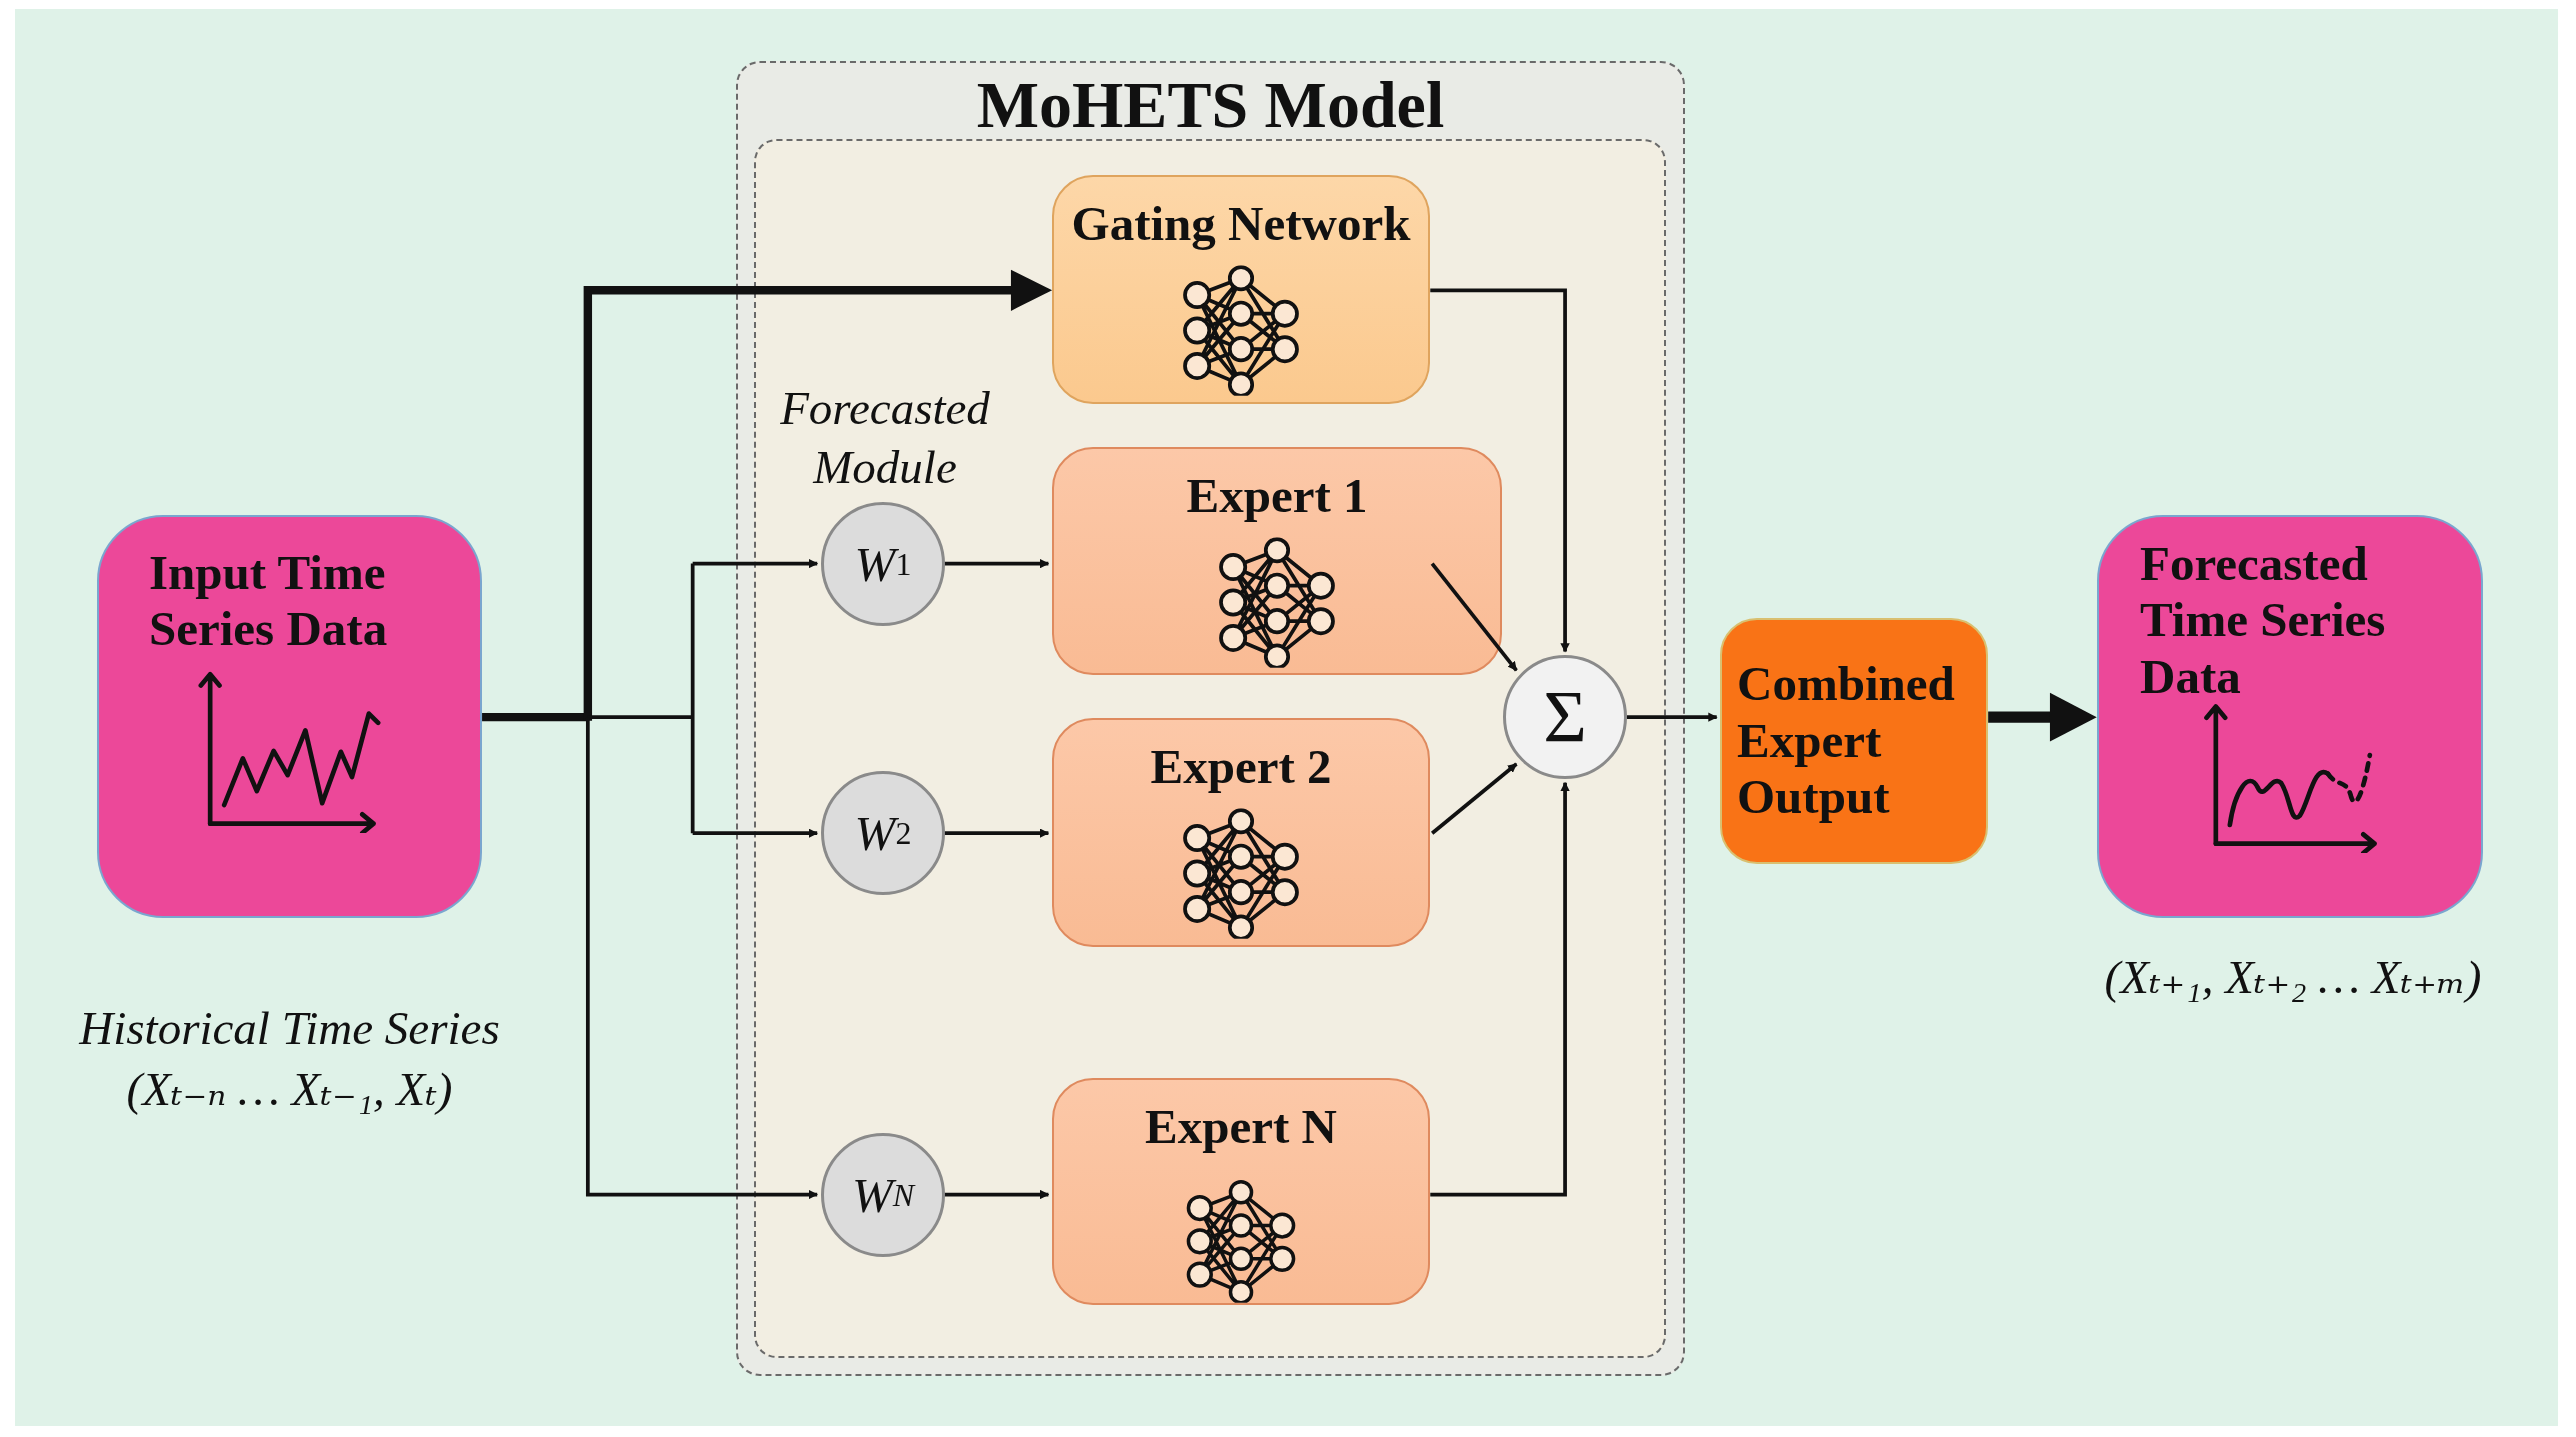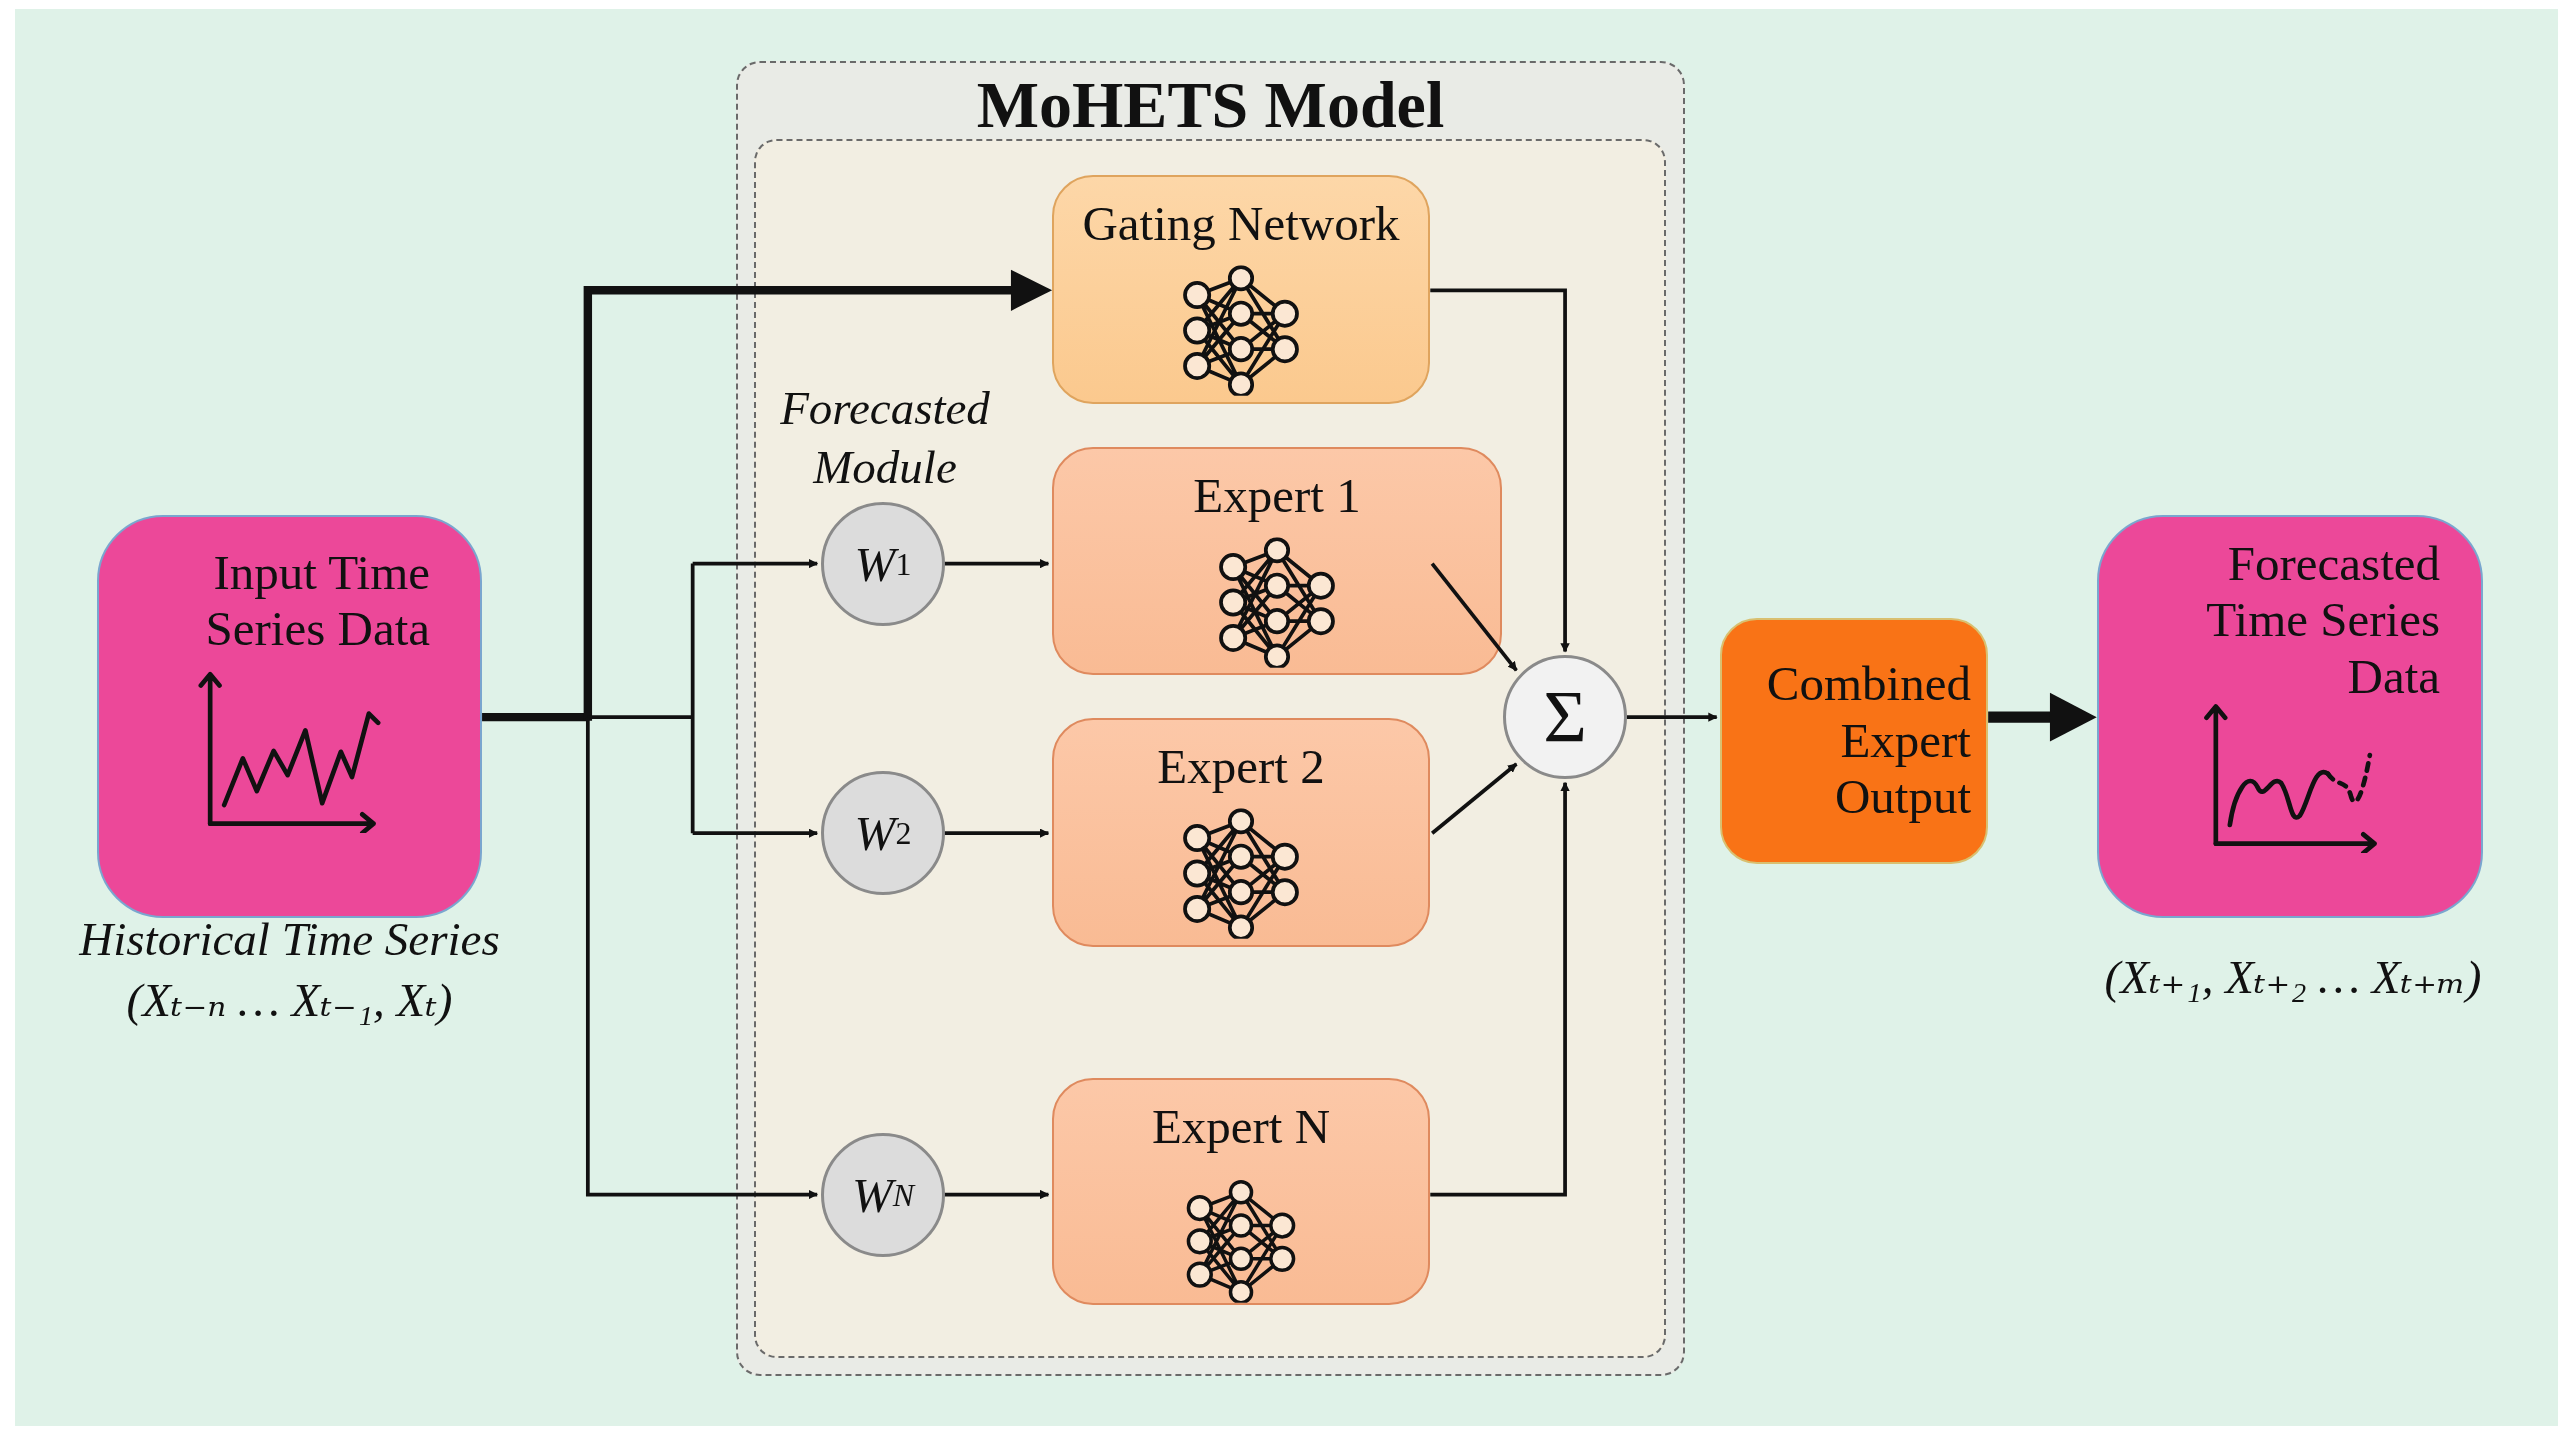--- a/index.html
+++ b/index.html
@@ -15,7 +15,7 @@
                  font-weight:bold; font-size:66px; color:#111; z-index:2; }
   .box { position:absolute; box-sizing:border-box; border-radius:41px; z-index:2;
          display:flex; flex-direction:column; align-items:center; }
-  .box .label { font-weight:normal; color:#111; text-align:right; line-height:1.15; }
+  .box .label { font-weight:bold; color:#111; text-align:left; line-height:1.15; }
   .io { background:#ec4899; border:2.8px solid #7aa6cf; border-radius:66px; }
   .io .label { font-size:49px; }
   .gate { background:#fccf9a; border:2.8px solid #dfa45e; background:linear-gradient(#fdd7a8,#fbc98e); }

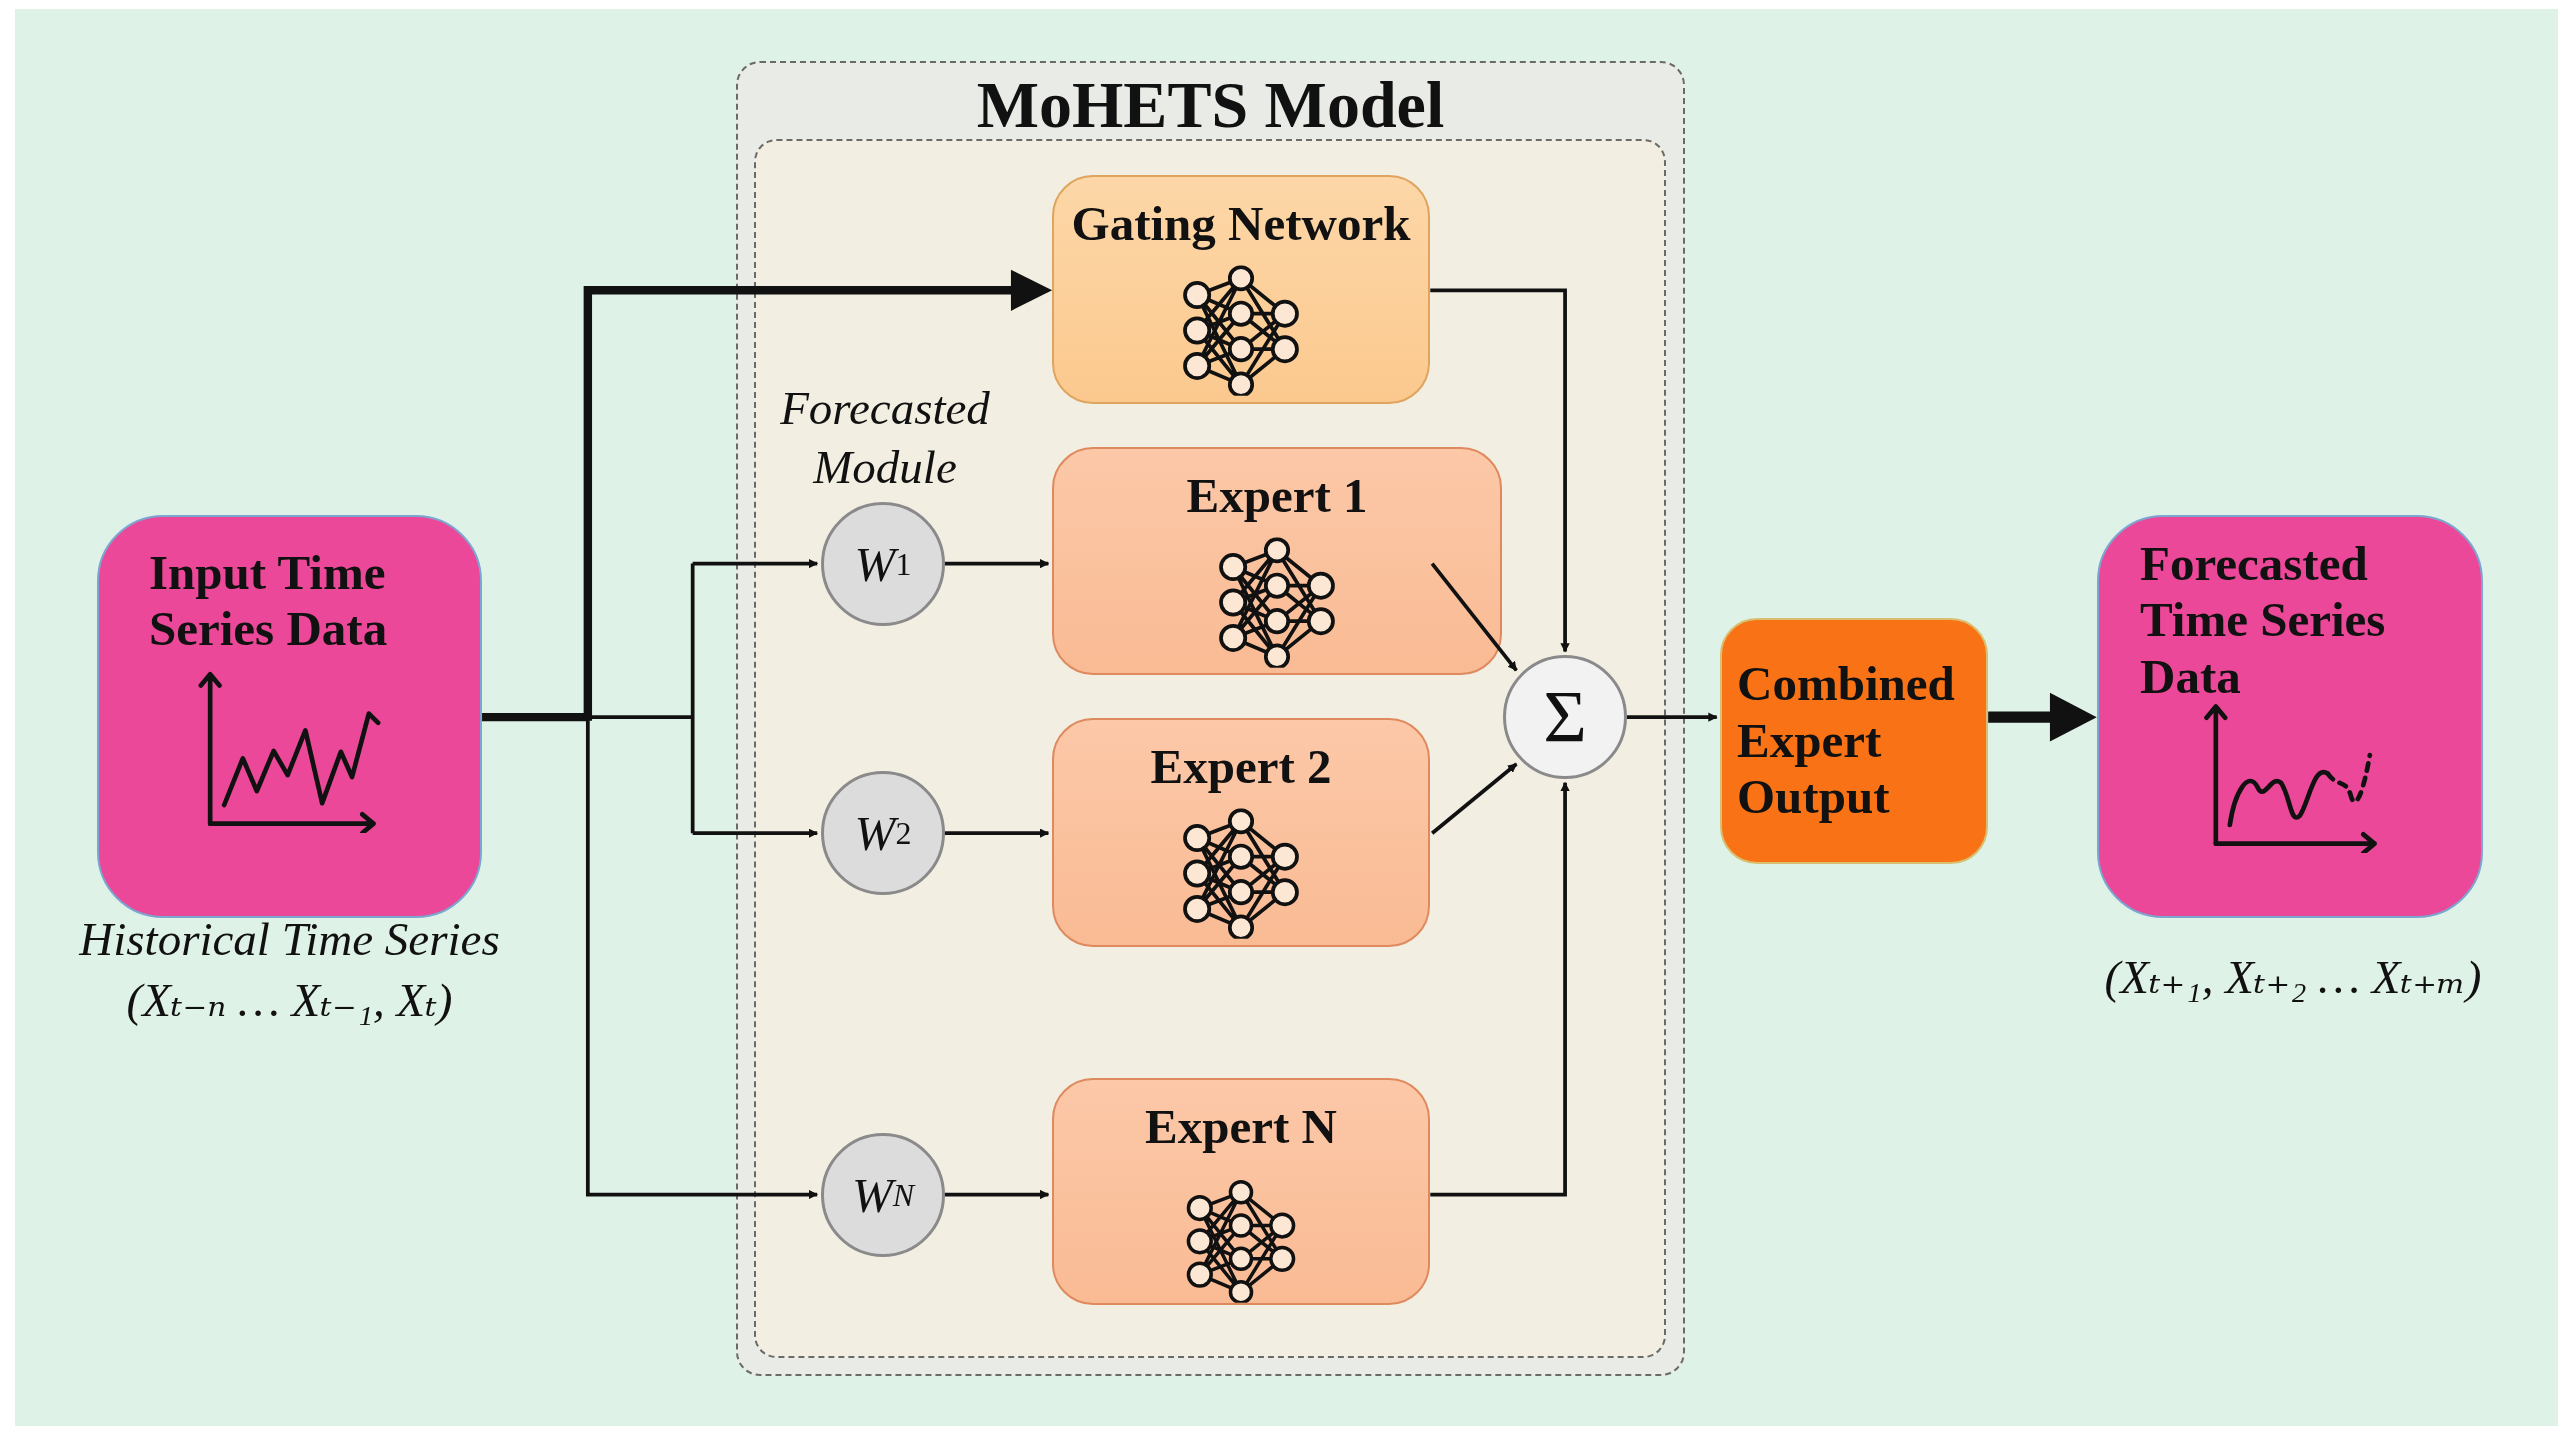--- a/index.html
+++ b/index.html
@@ -57,7 +57,7 @@
     </g>
   </svg>
 </div>
-<div class="ital caption" style="left:37px; top:909px; width:505px;">
+<div class="ital caption" style="left:37px; top:998px; width:505px;">
   <div>Historical Time Series</div>
   <div class="math">(Xₜ₋ₙ … Xₜ₋₁, Xₜ)</div>
 </div>

